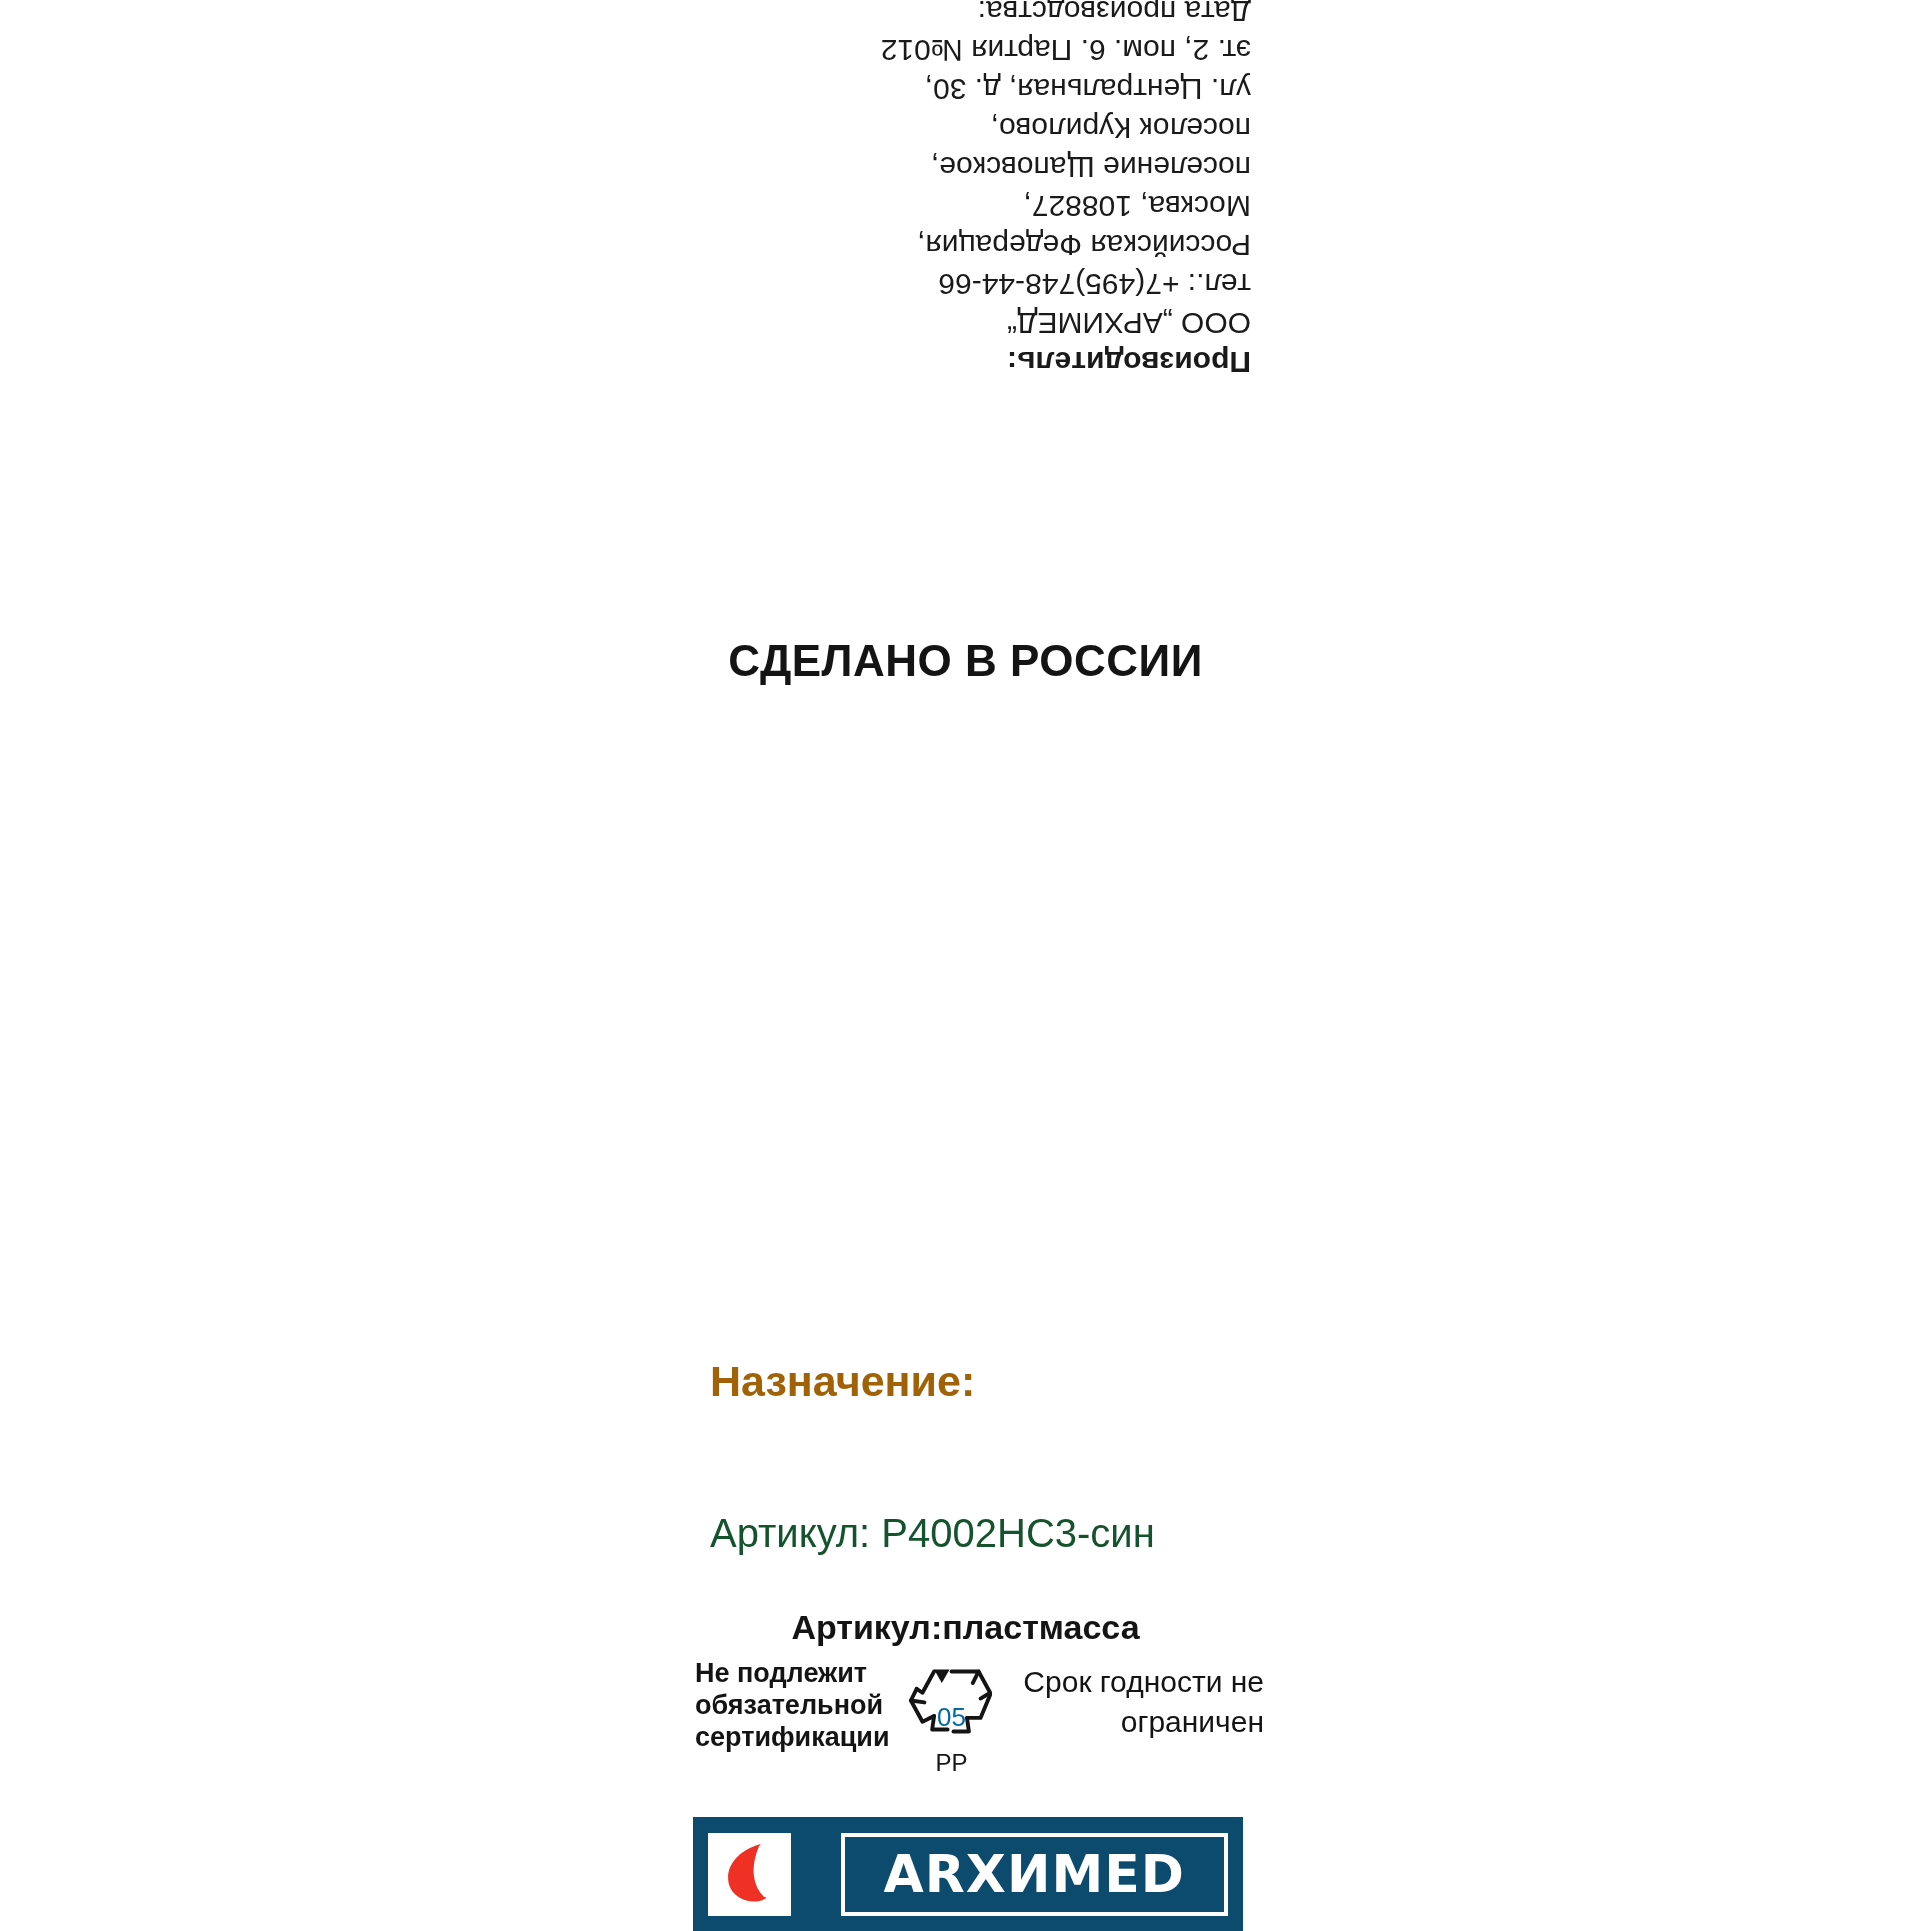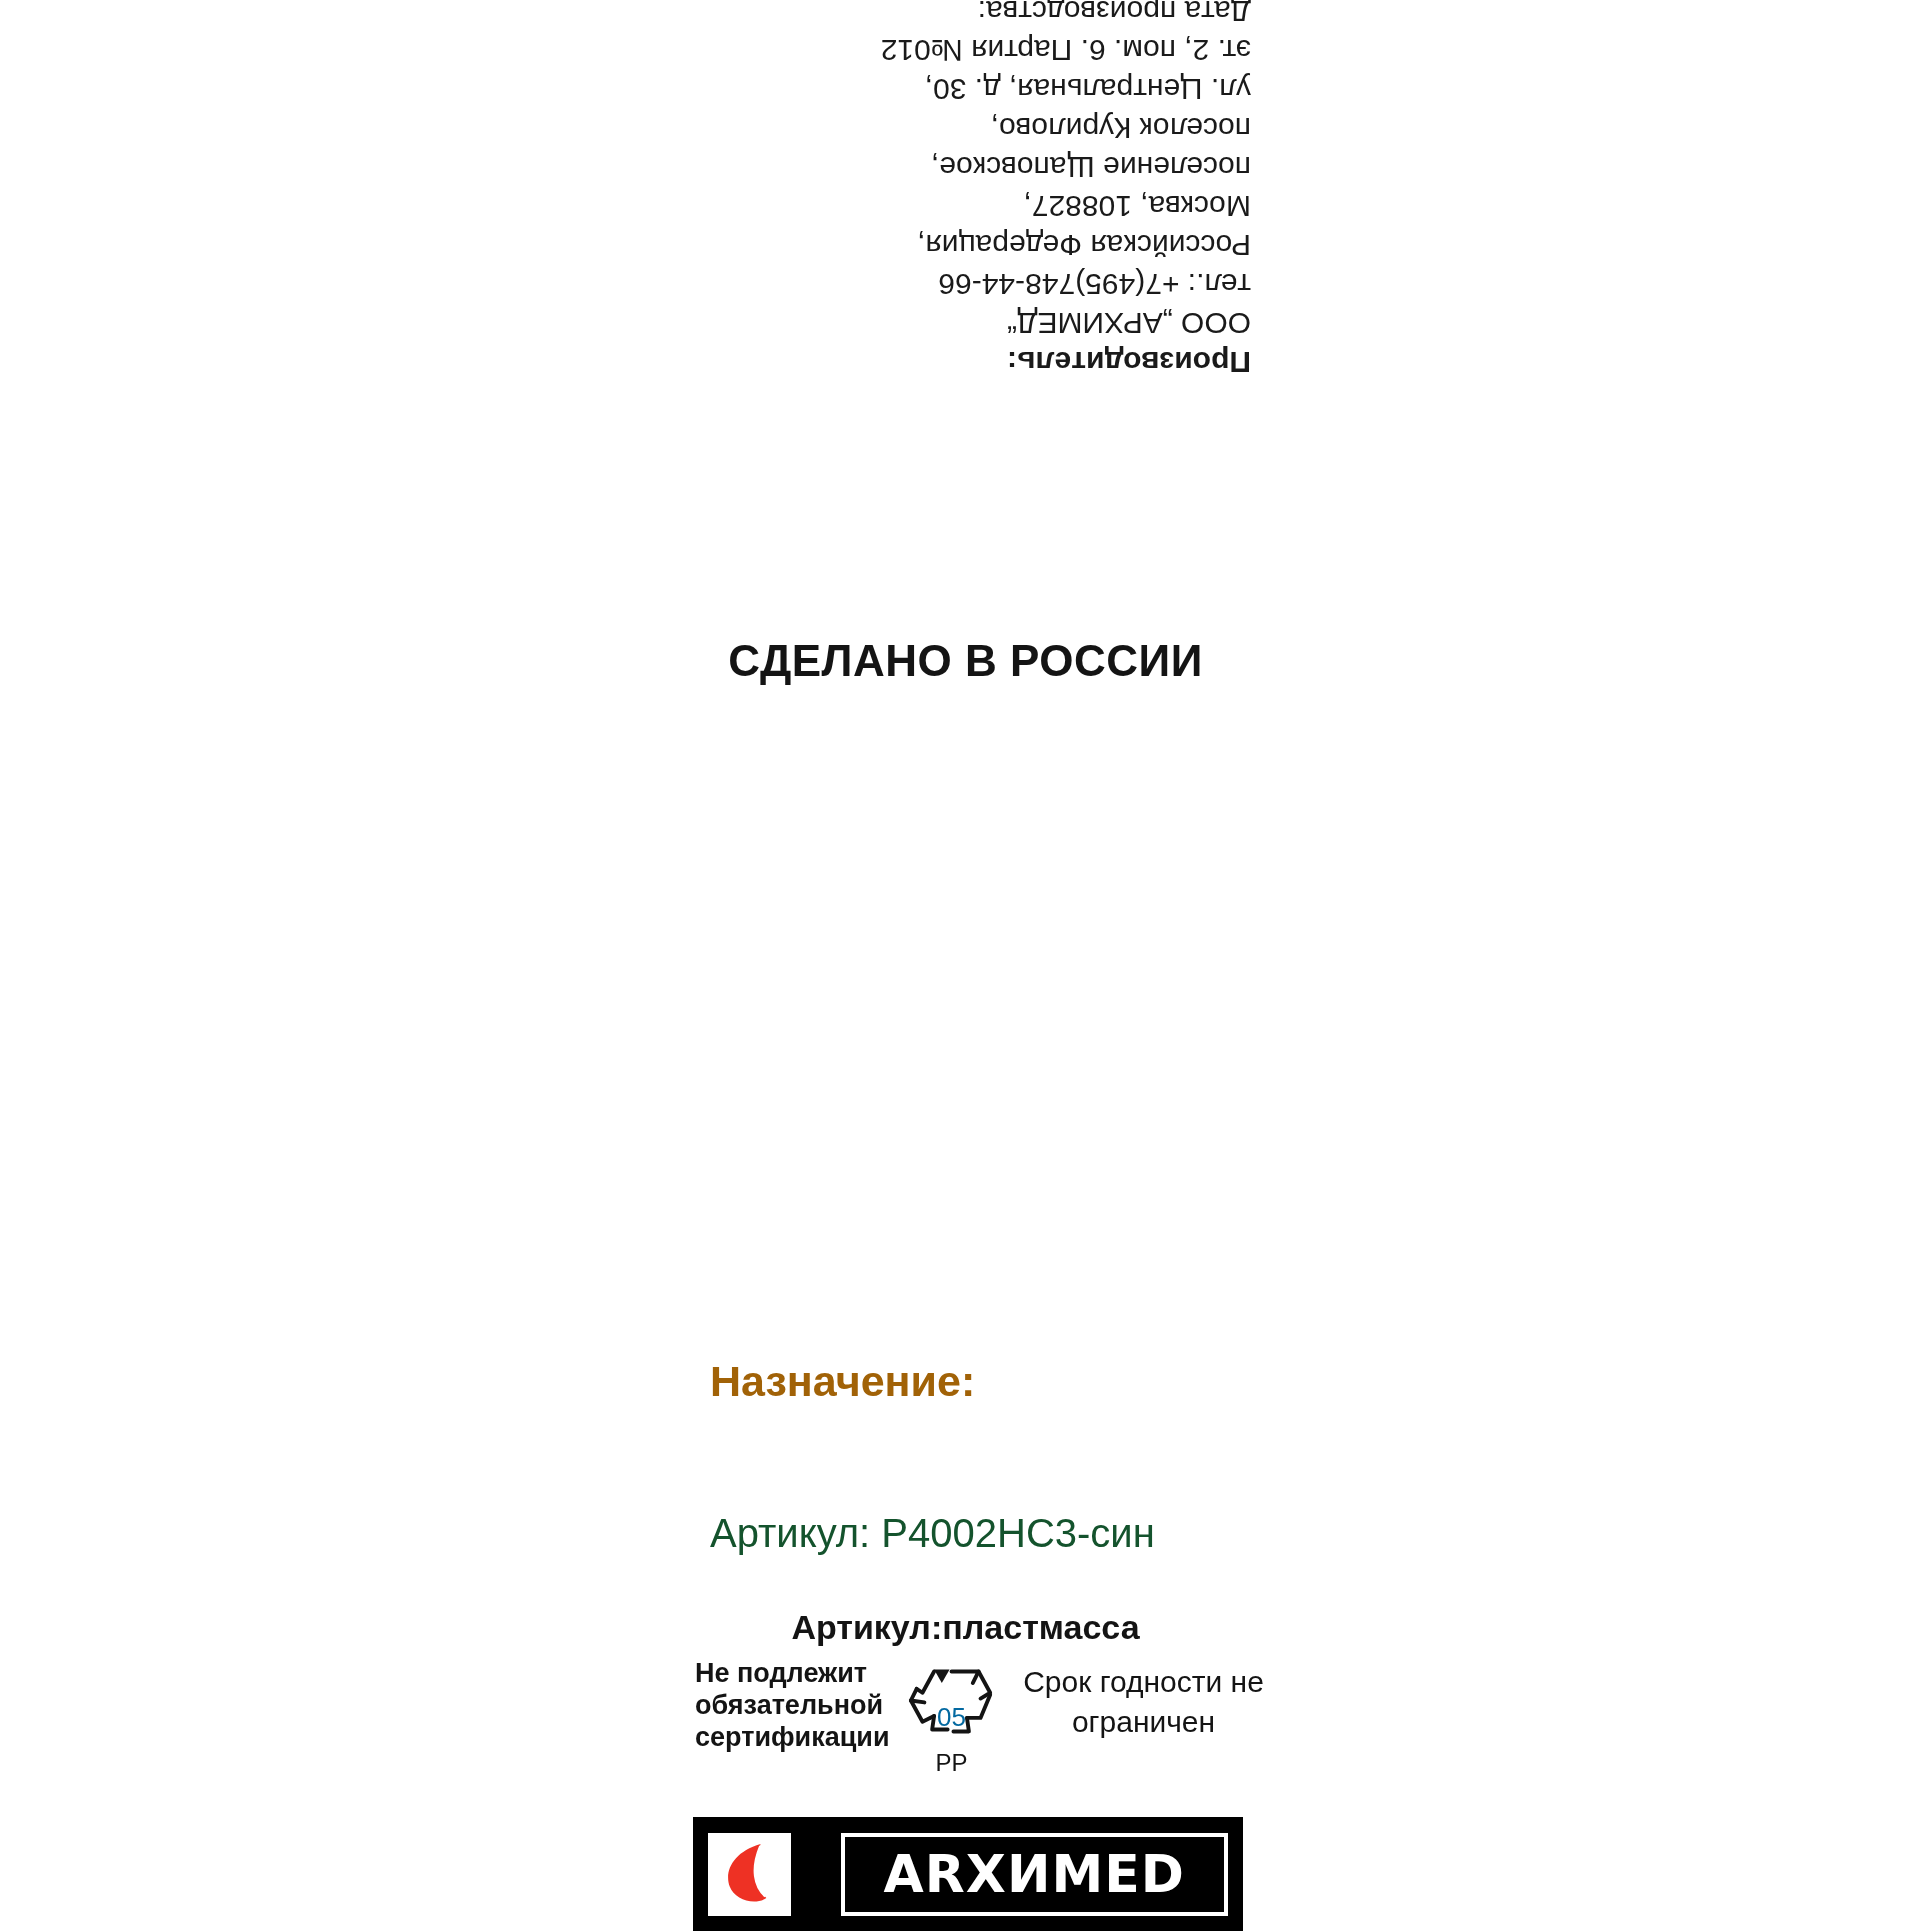--- a/index.html
+++ b/index.html
@@ -148,7 +148,7 @@
     font-size: 30px;
     line-height: 1.35;
     color: #141414;
-    text-align: center;
+    text-align: right;
   }
 
   

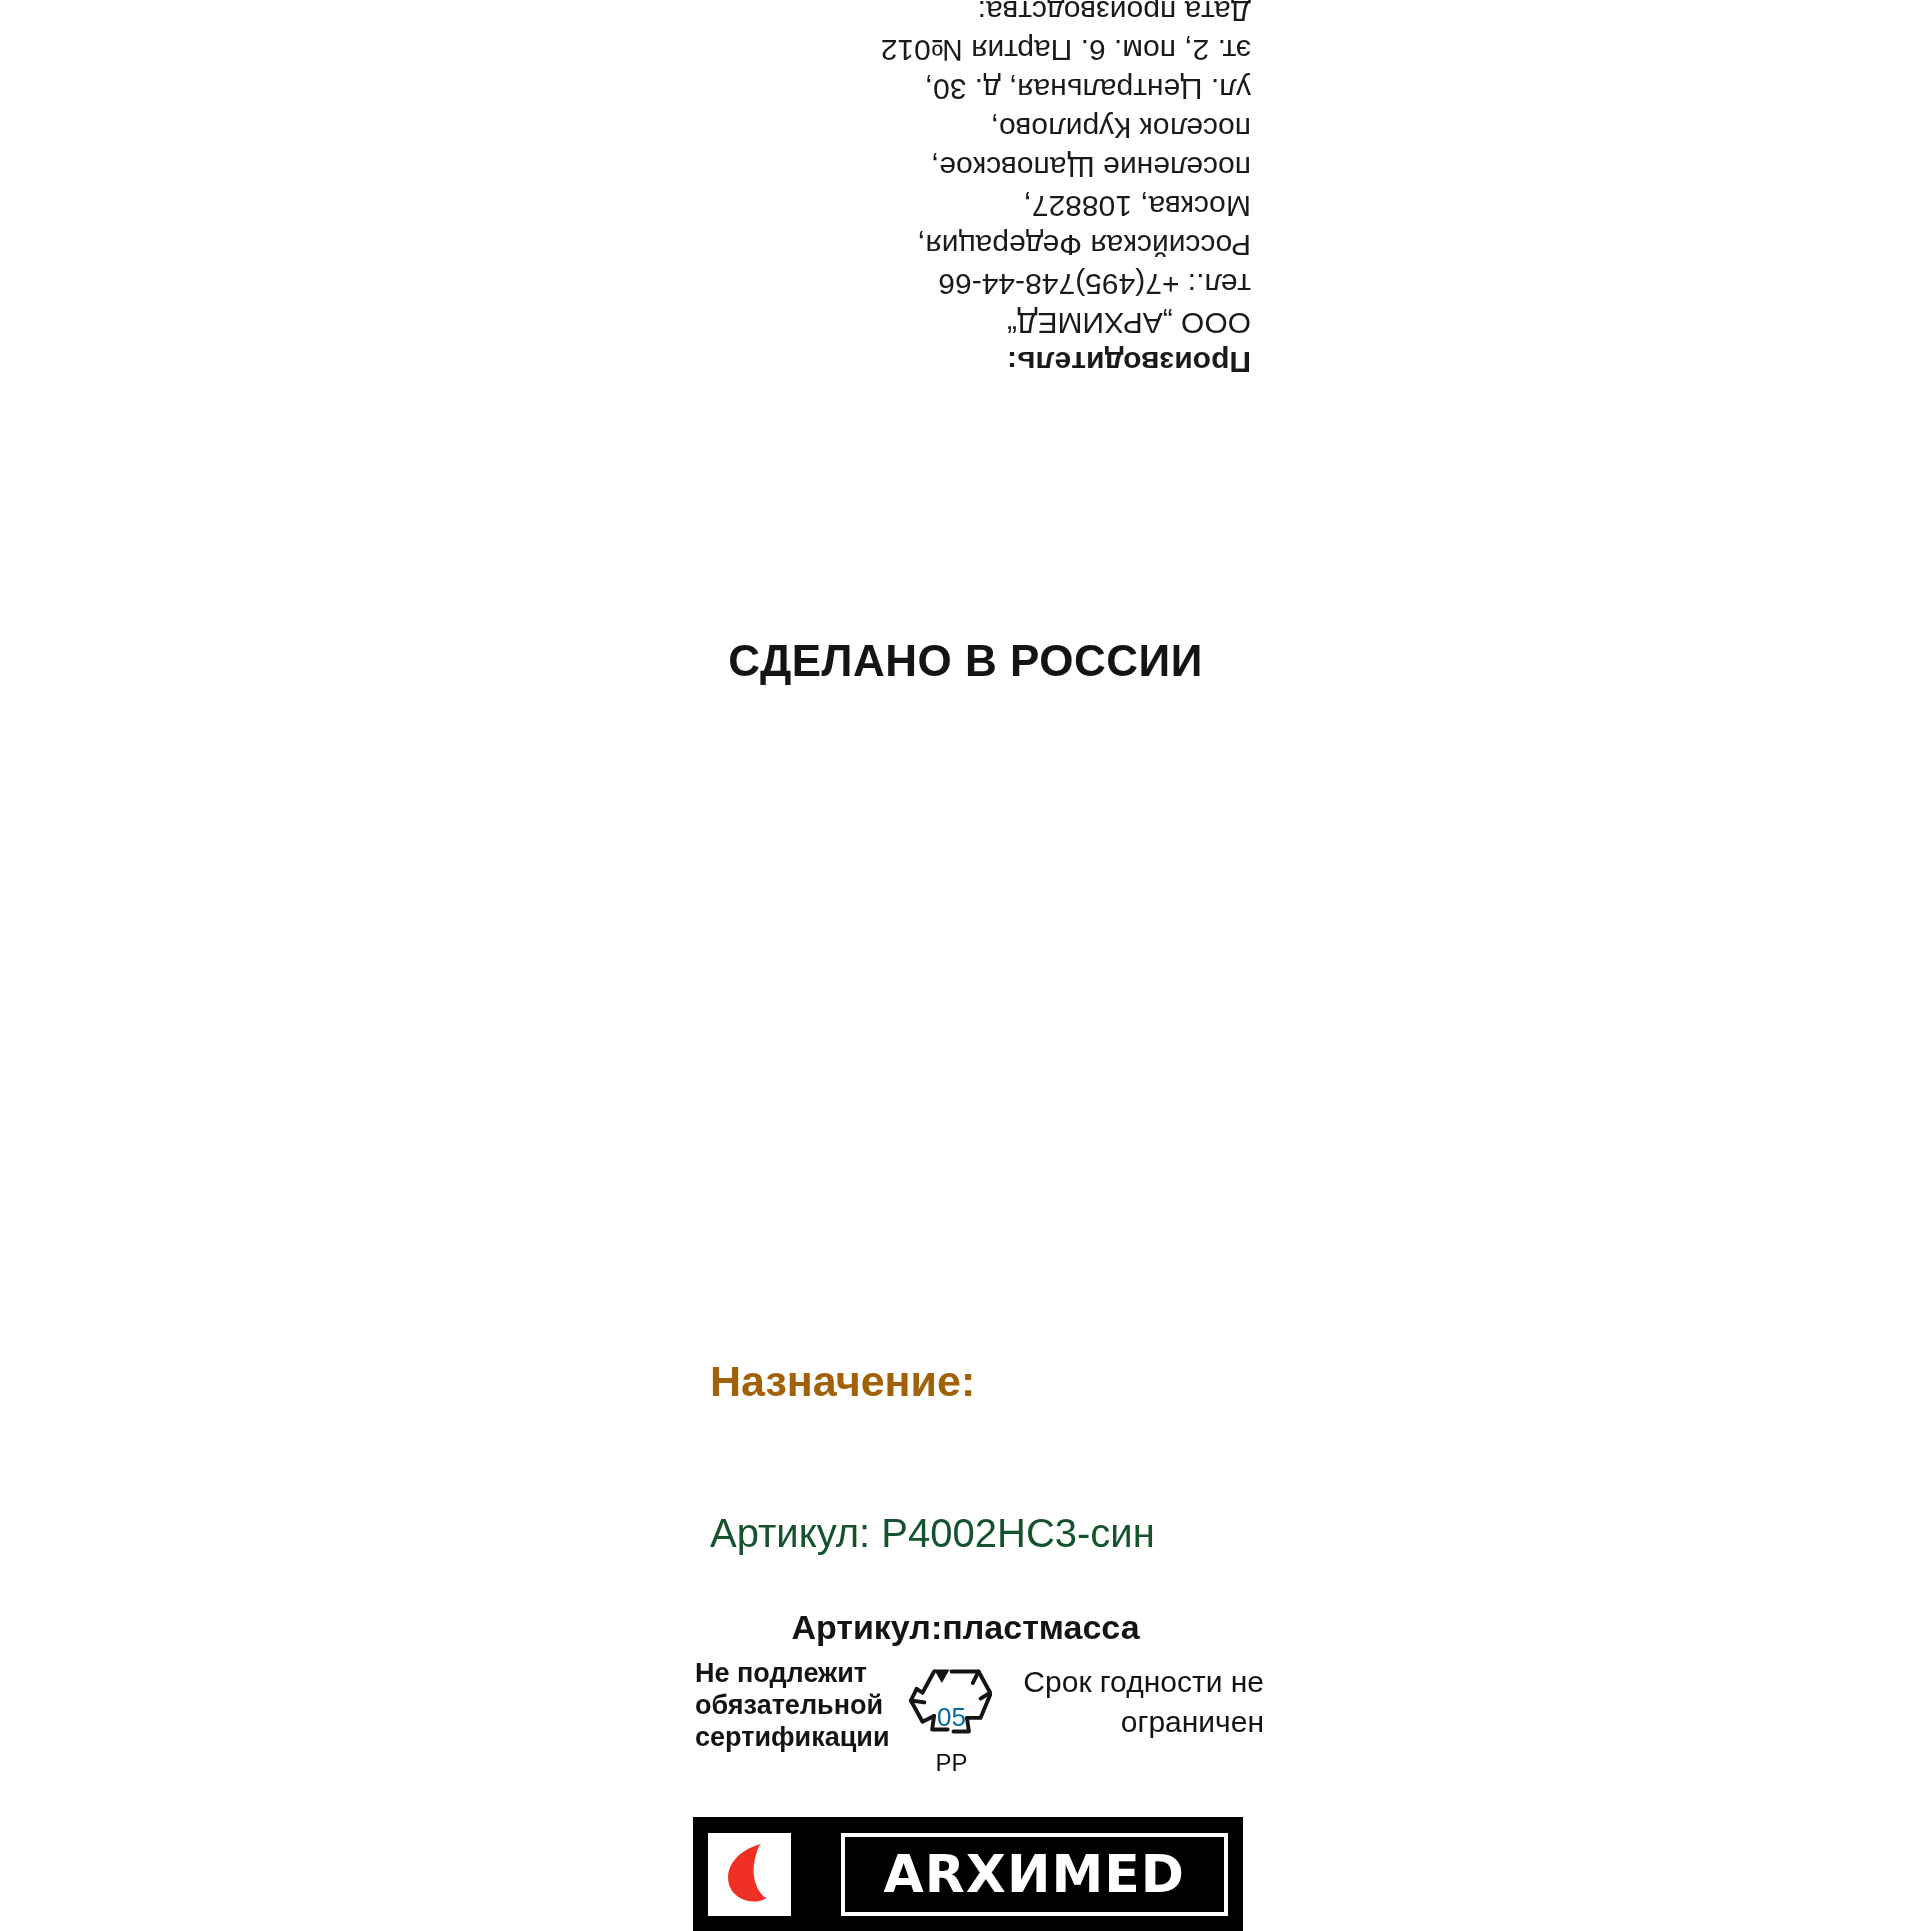--- a/index.html
+++ b/index.html
@@ -158,7 +158,7 @@
     top: 1817px;
     width: 550px;
     height: 114px;
-    background: #000000;
+    background: #0c4a6e;
     display: flex;
     align-items: center;
     padding: 0 15.4px;

